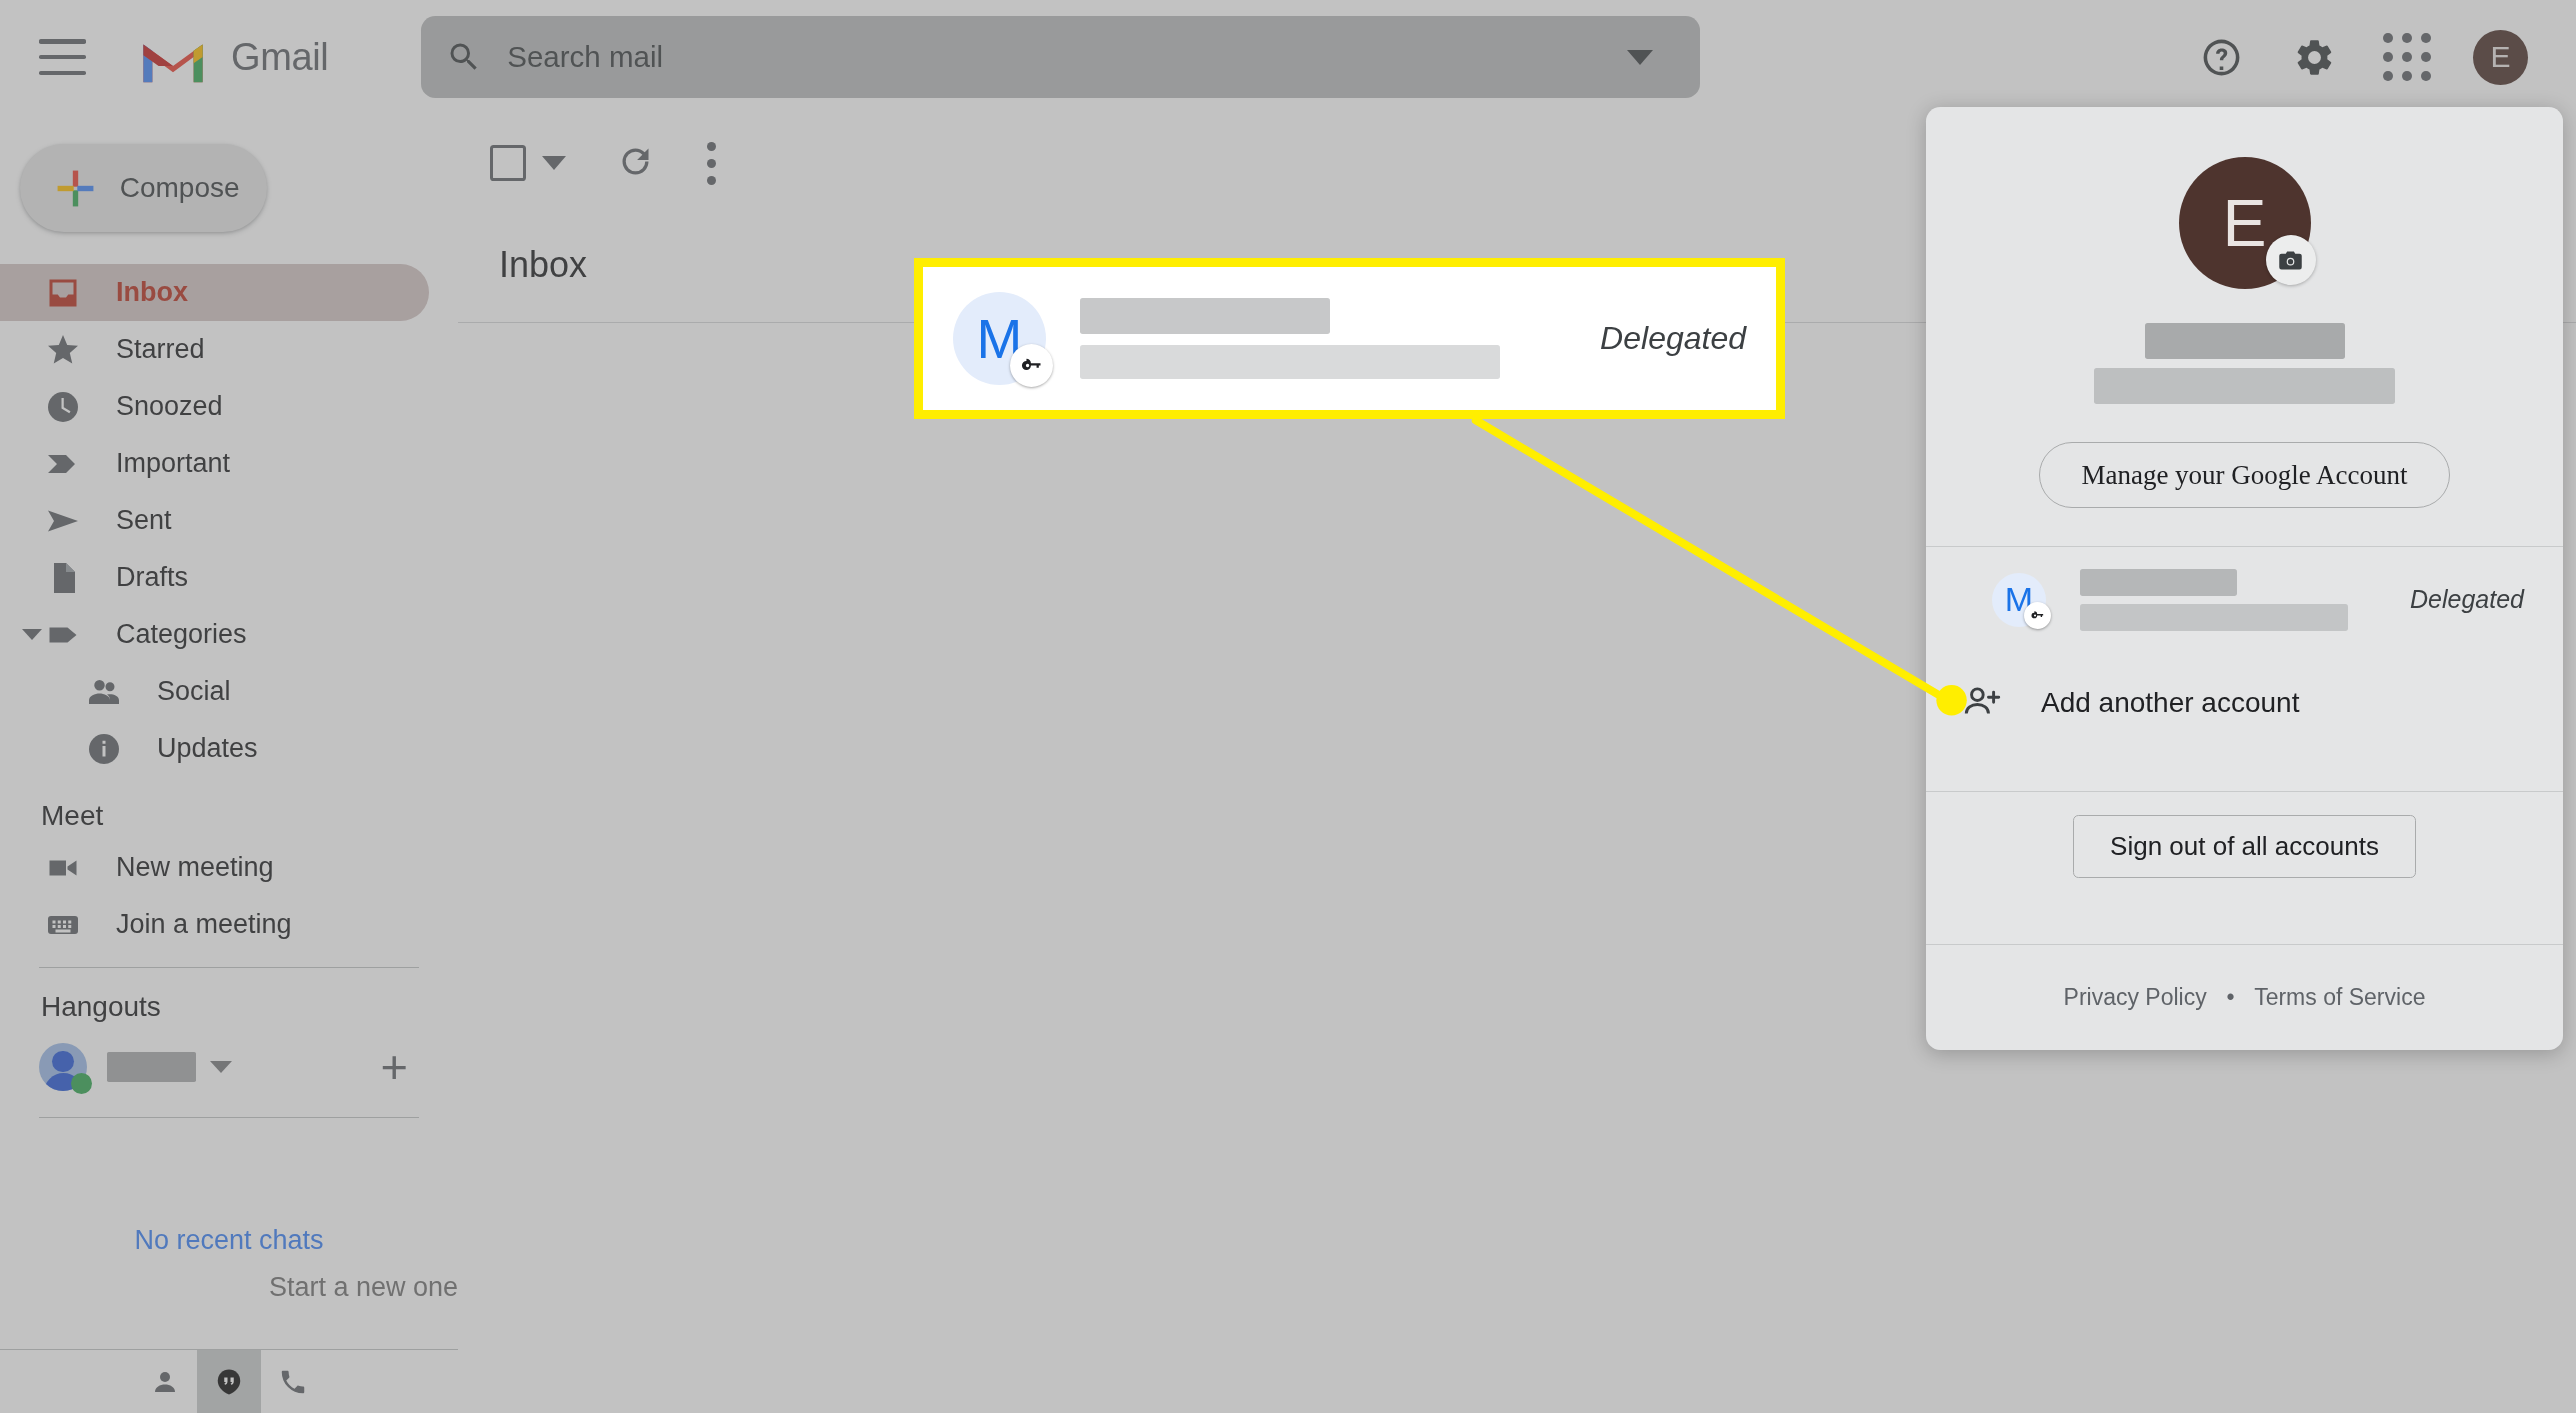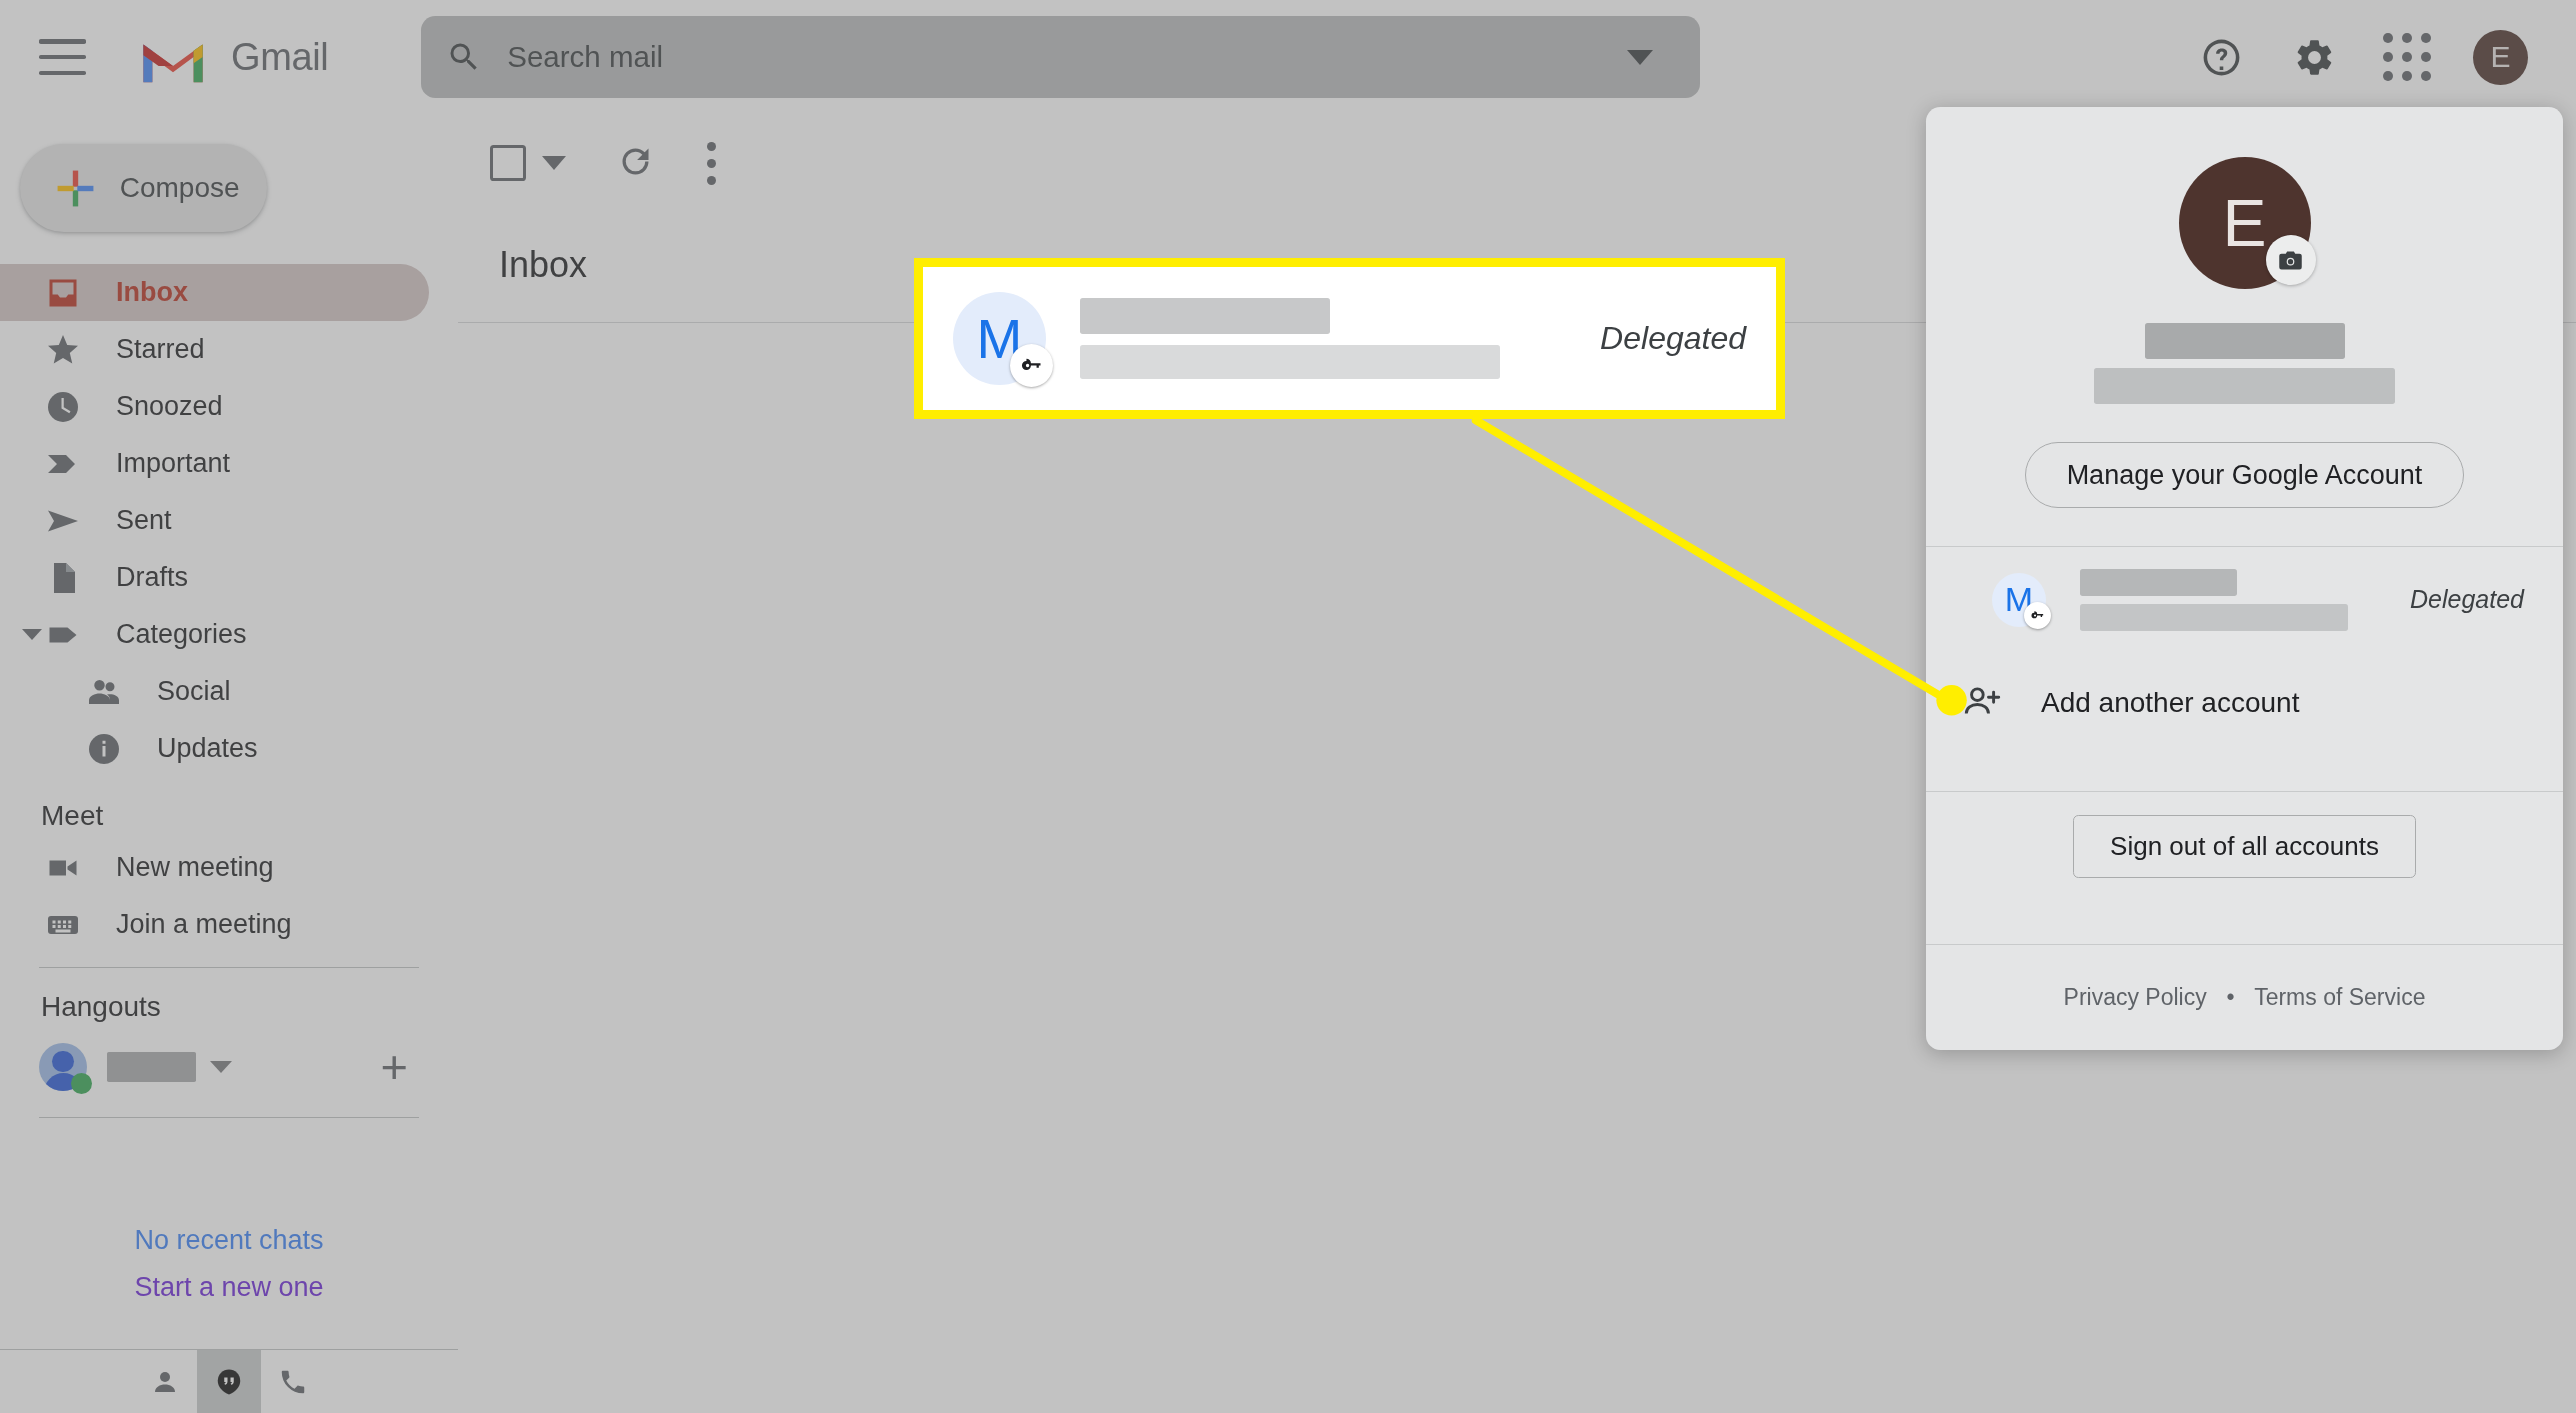--- a/index.html
+++ b/index.html
@@ -166,7 +166,7 @@
   .manage-btn {
     margin-top:38px; padding:0 41px; height:66px; line-height:64px;
     border:0.9px solid #a9abac; border-radius:33px; background:transparent;
-    font-size:27px; color:#202124; cursor:pointer; font-family:Liberation Sans, sans-serif;
+    font-size:27px; color:#202124; cursor:pointer; font-family:Liberation Serif, serif;
   }
   .acct-divider { width:100%; height:0.9px; background:#c8cacb; margin-top:38px; }
 

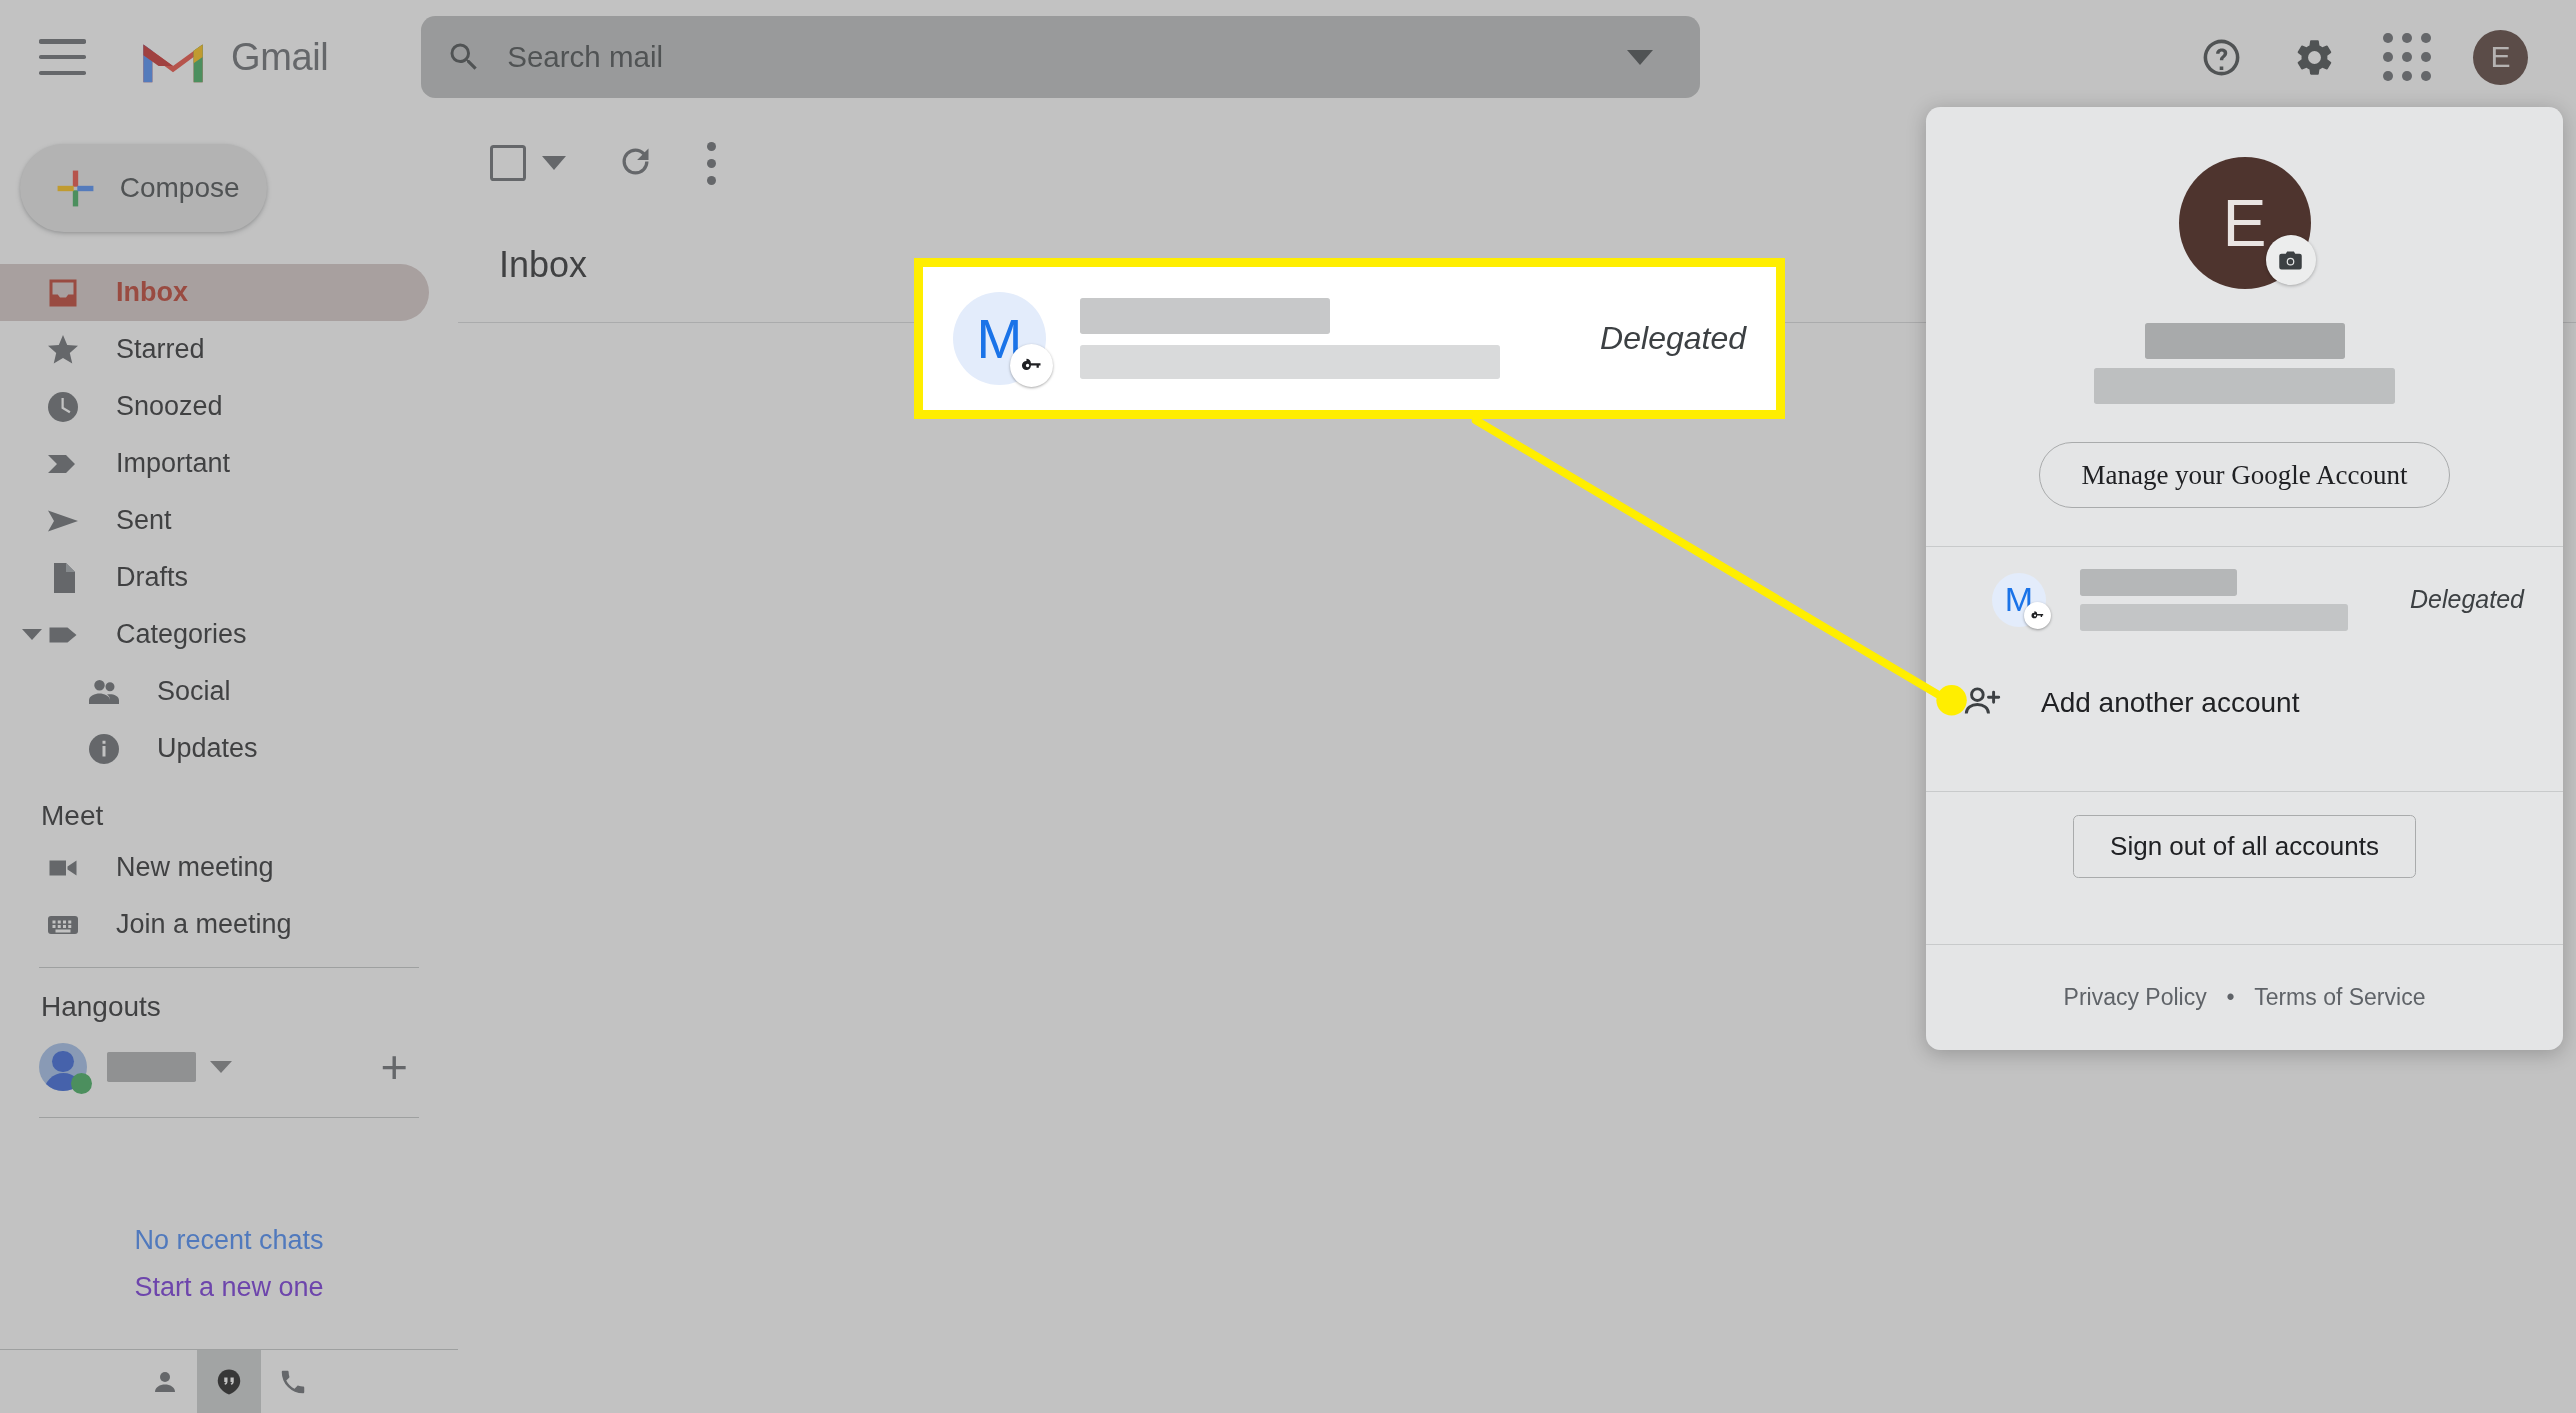--- a/index.html
+++ b/index.html
@@ -97,7 +97,7 @@
 
   .chat-empty { text-align:center; margin-top:107px; }
   .chat-empty .l1 { font-size:27px; color:#3b82f6; }
-  .chat-empty .l2 { font-size:27px; color:#6d28d9; margin-top:16px; cursor:pointer; }
+  .chat-empty .l2 { font-size:27px; color:#737373; margin-top:16px; cursor:pointer;text-align:right; }
 
   .sb-bottom {
     margin-top:auto; height:64px; border-top:0.9px solid #c2c4c5;

